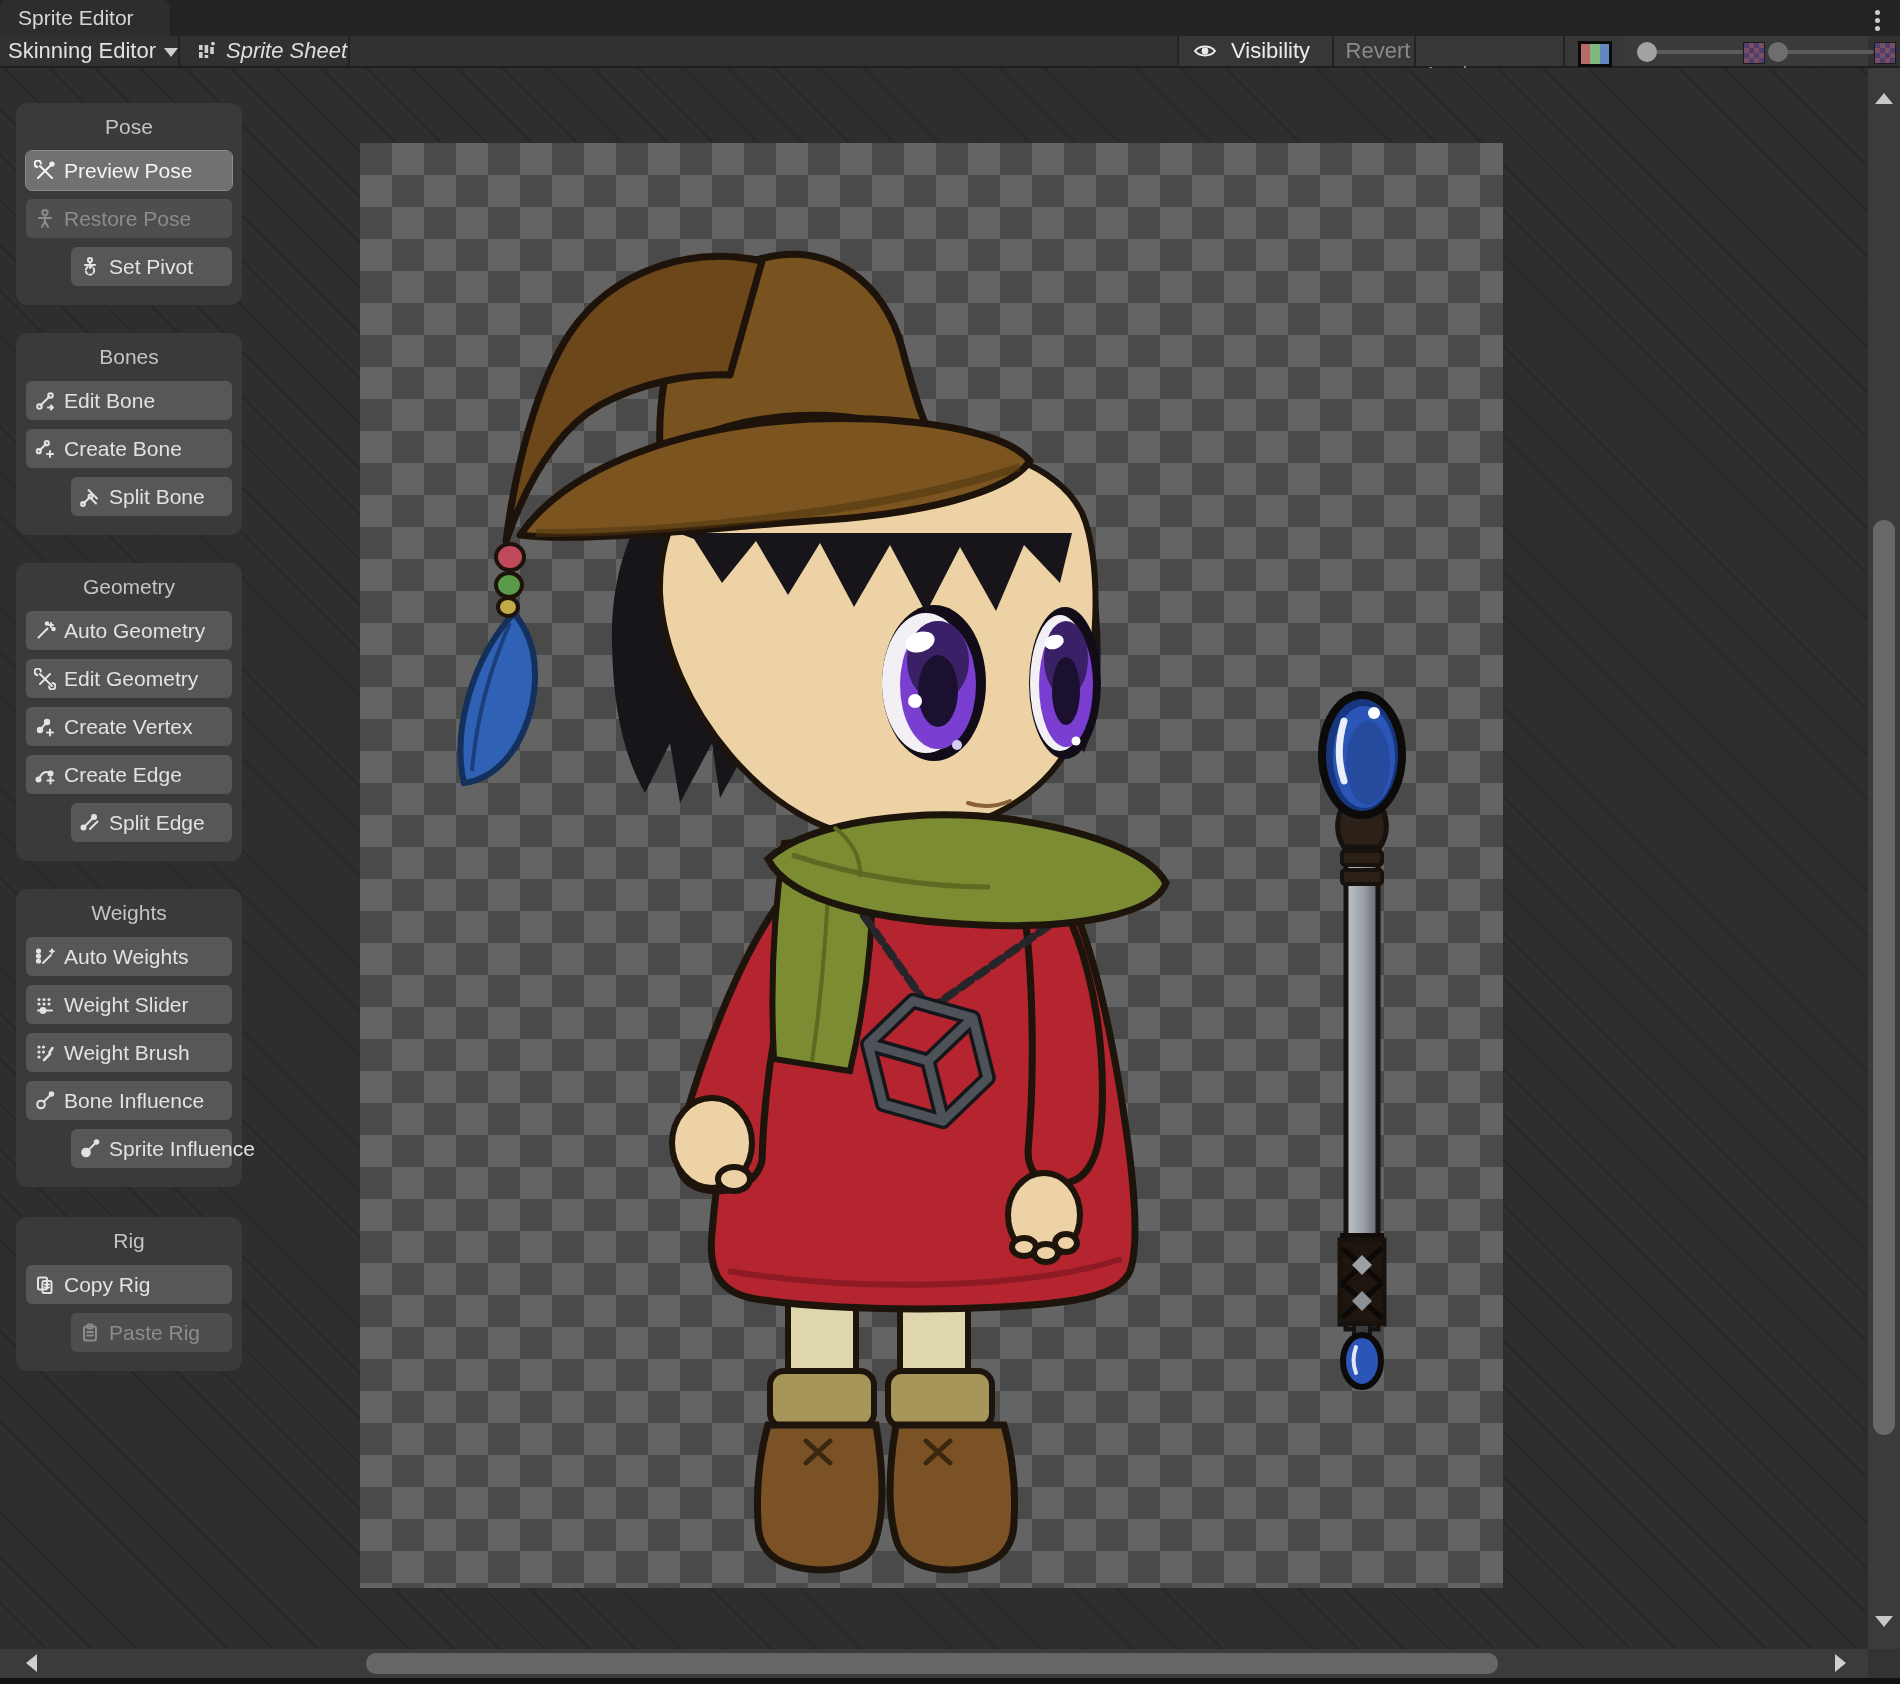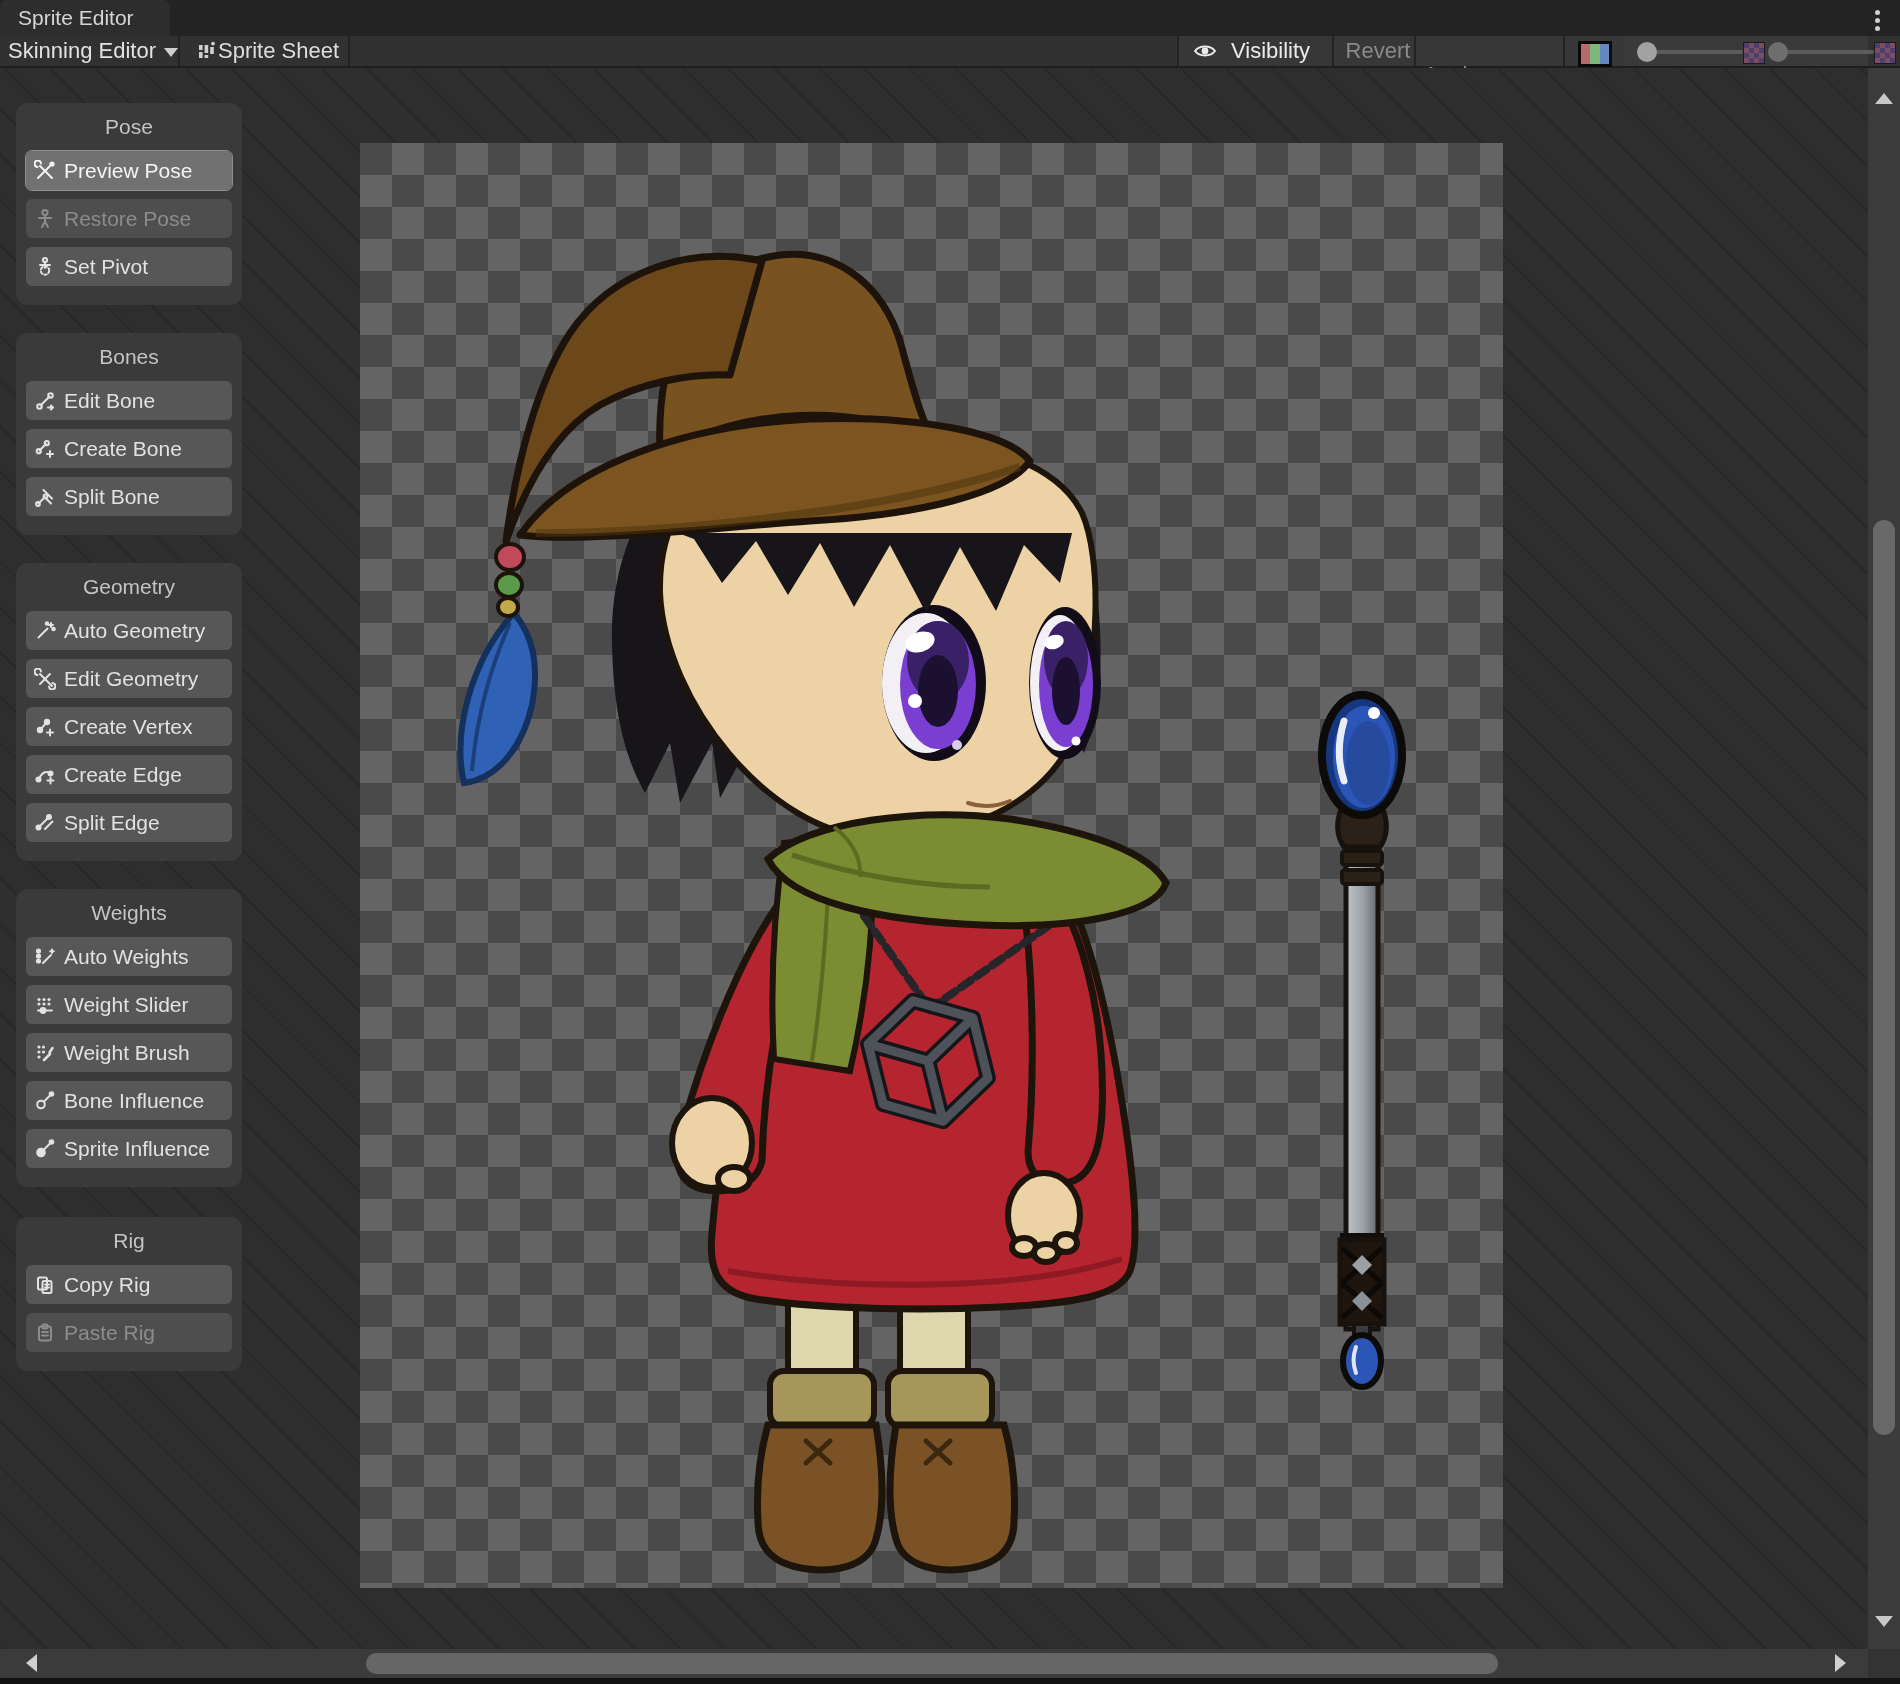--- a/index.html
+++ b/index.html
@@ -21,7 +21,7 @@
   .skin-dd{left:8px;gap:8px;cursor:pointer;}
   .caret{width:0;height:0;border-left:7px solid transparent;border-right:7px solid transparent;
          border-top:9px solid #cfcfcf;margin-top:3px;}
-  .sheet-btn{left:196px;cursor:pointer;color:#dedede;}
+  .sheet-btn{left:196px;gap:8px;cursor:pointer;color:#dedede;font-style:italic;}
   .vis-btn{left:1192px;gap:13px;cursor:pointer;color:#ebebeb;}
   .revert-btn{left:1343px;width:70px;justify-content:center;color:#8a8a8a;}
   .apply-btn{left:1420px;width:62px;justify-content:center;color:#8a8a8a;margin-top:24px;}

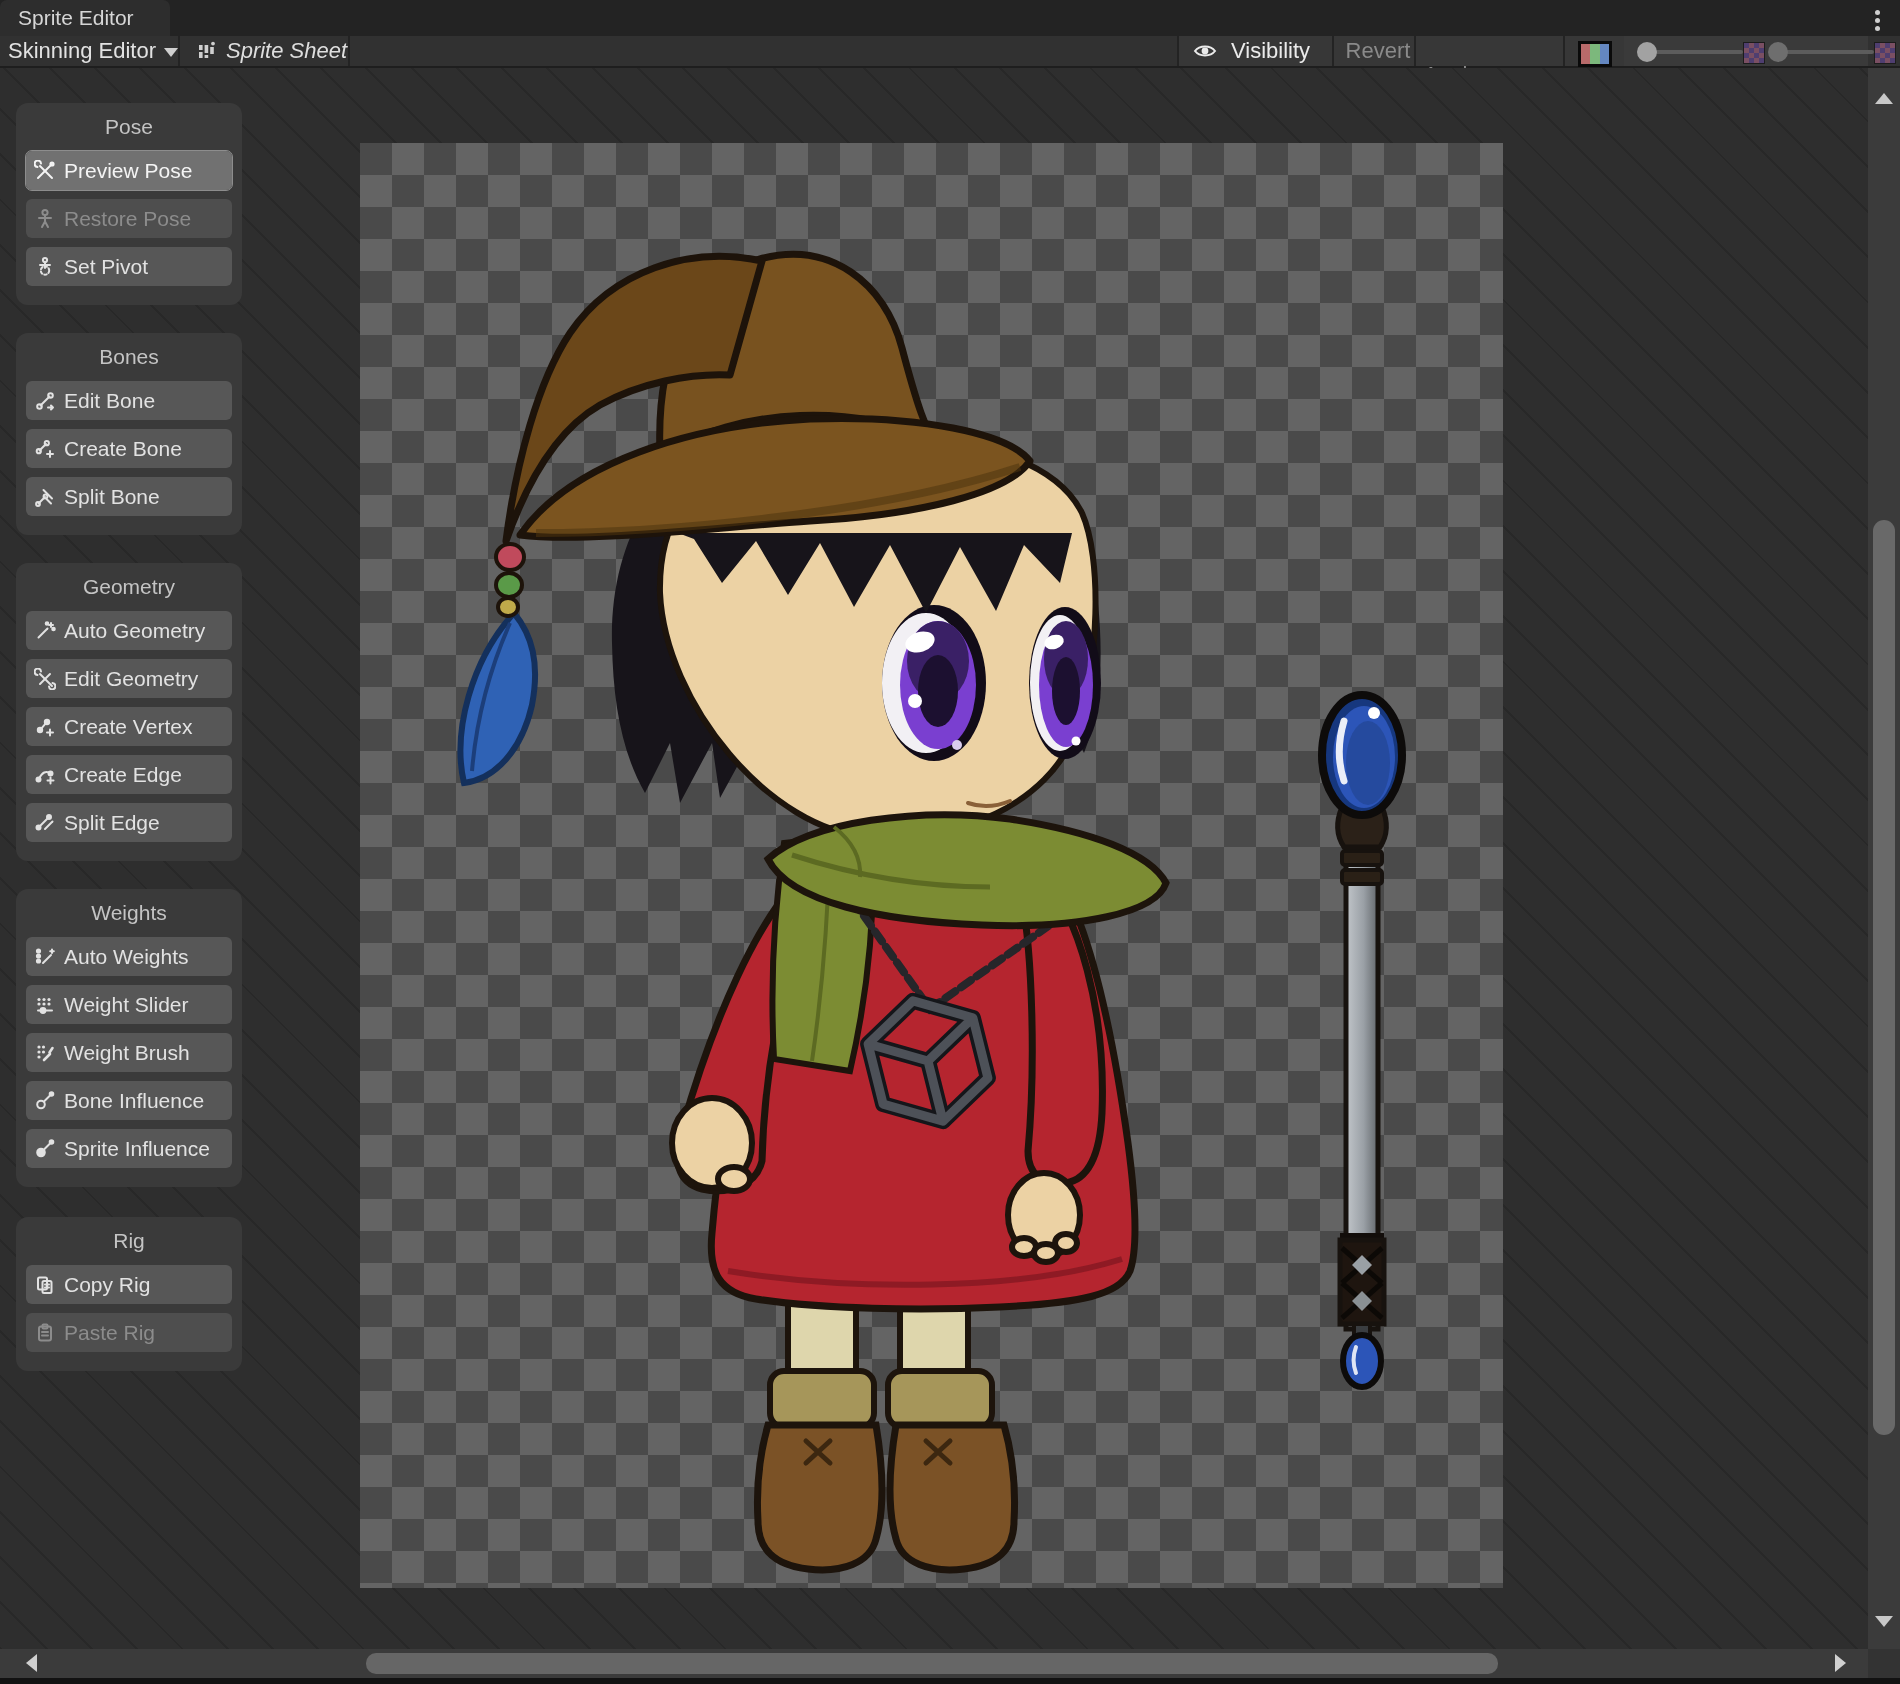--- a/index.html
+++ b/index.html
@@ -51,7 +51,7 @@
   .btn{height:39px;margin-bottom:9px;background:#575757;border-radius:6px;display:flex;
        align-items:center;gap:8px;padding:0 8px;color:#e2e2e2;font-size:21px;cursor:pointer;
        box-sizing:border-box;white-space:nowrap;}
-  .btn:last-child{margin-bottom:0;}
+  .btn:last-child{margin-bottom:0;margin-left:45px;}
   .btn svg{flex:0 0 auto;stroke:currentColor;fill:none;stroke-width:2;stroke-linecap:round;stroke-linejoin:round;}
   .btn.active{background:#717171;outline:1px solid #8d8d8d;color:#f4f4f4;}
   .btn.disabled{background:#4e4e4e;color:#8c8c8c;cursor:default;}

